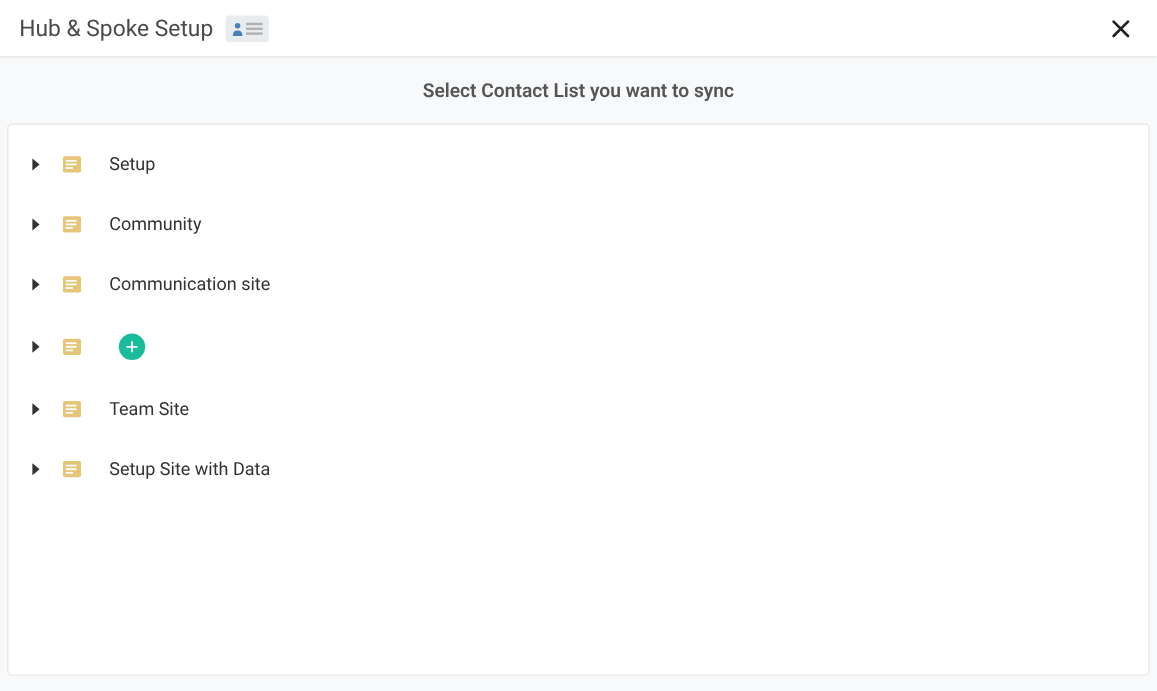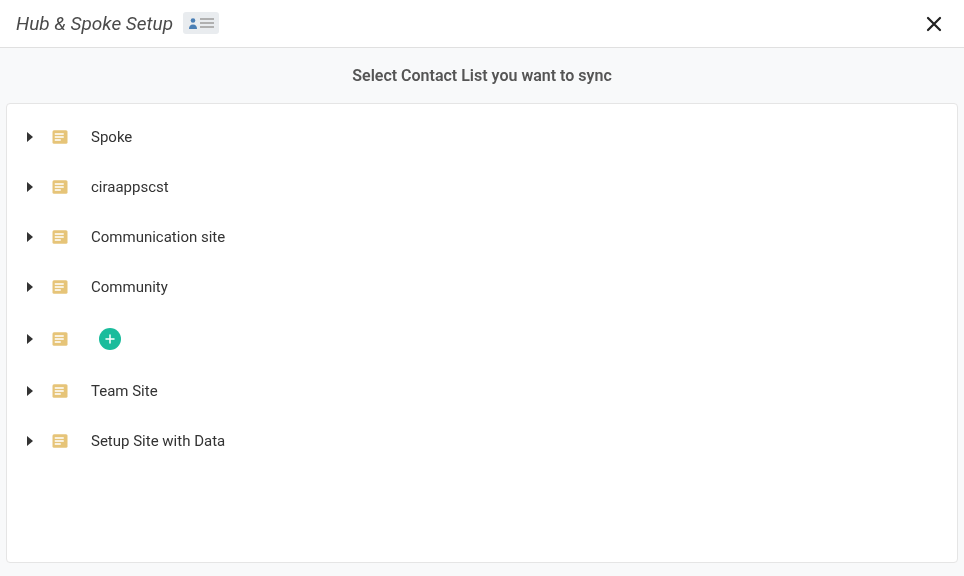--- a/index.html
+++ b/index.html
@@ -26,9 +26,8 @@
     }
     .header-left {
       display: flex;
-      align-items: flex-start;
+      align-items: flex-end;
       gap: 10px;
-      font-style: italic;
     }
     .page-title {
       font-size: 19px;

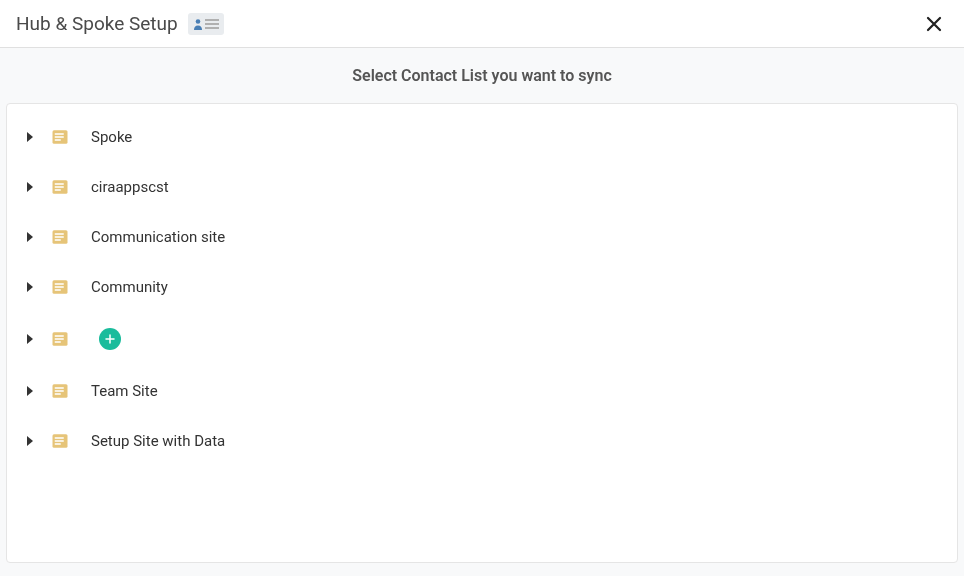--- a/index.html
+++ b/index.html
@@ -158,7 +158,7 @@
         <rect x="5" y="15" width="8" height="2" fill="#fff"></rect>
       </svg>
     </span>
-    <span class="item-label">Spoke</span>
+    <span class="item-label">Setup</span>
 
   </div>
 

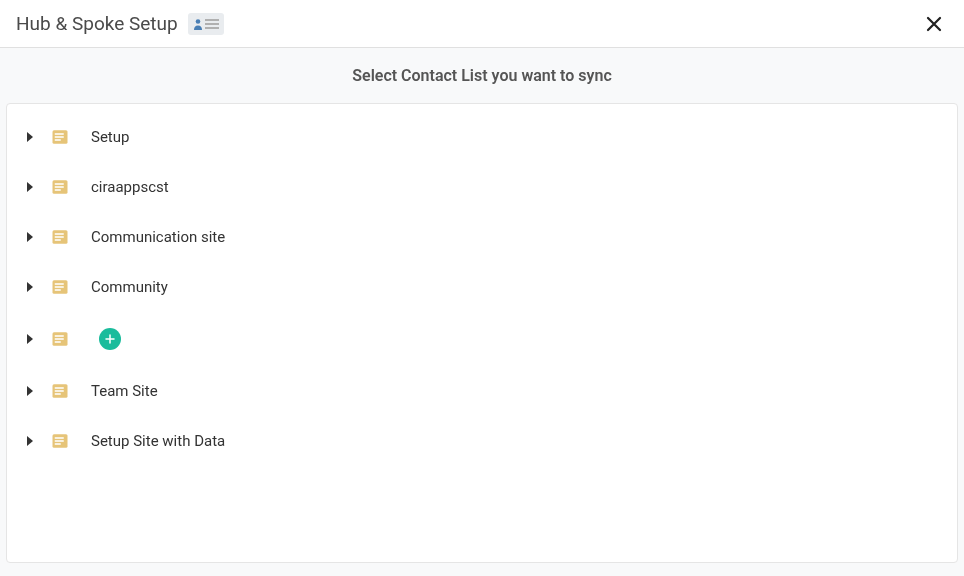--- a/index.html
+++ b/index.html
@@ -162,19 +162,6 @@
 
   </div>
 
-  <div class="tree-item">
-    <span class="arrow-icon"></span>
-    <span class="folder-icon">
-      <svg viewBox="0 0 24 24">
-        <rect x="2" y="3" width="20" height="18" rx="2" fill="#e6c478"></rect>
-        <rect x="5" y="7" width="12" height="2" fill="#fff"></rect>
-        <rect x="5" y="11" width="12" height="2" fill="#fff"></rect>
-        <rect x="5" y="15" width="8" height="2" fill="#fff"></rect>
-      </svg>
-    </span>
-    <span class="item-label">ciraappscst</span>
-
-  </div>
 
   <div class="tree-item">
     <span class="arrow-icon"></span>

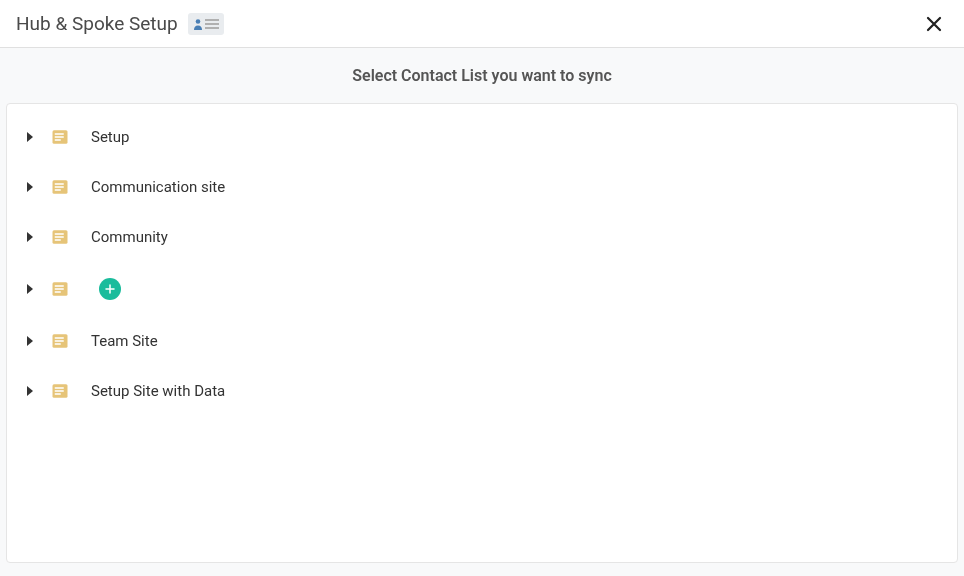--- a/index.html
+++ b/index.html
@@ -173,21 +173,21 @@
         <rect x="5" y="15" width="8" height="2" fill="#fff"></rect>
       </svg>
     </span>
+    <span class="item-label">Community</span>
+
+  </div>
+
+  <div class="tree-item">
+    <span class="arrow-icon"></span>
+    <span class="folder-icon">
+      <svg viewBox="0 0 24 24">
+        <rect x="2" y="3" width="20" height="18" rx="2" fill="#e6c478"></rect>
+        <rect x="5" y="7" width="12" height="2" fill="#fff"></rect>
+        <rect x="5" y="11" width="12" height="2" fill="#fff"></rect>
+        <rect x="5" y="15" width="8" height="2" fill="#fff"></rect>
+      </svg>
+    </span>
     <span class="item-label">Communication site</span>
-
-  </div>
-
-  <div class="tree-item">
-    <span class="arrow-icon"></span>
-    <span class="folder-icon">
-      <svg viewBox="0 0 24 24">
-        <rect x="2" y="3" width="20" height="18" rx="2" fill="#e6c478"></rect>
-        <rect x="5" y="7" width="12" height="2" fill="#fff"></rect>
-        <rect x="5" y="11" width="12" height="2" fill="#fff"></rect>
-        <rect x="5" y="15" width="8" height="2" fill="#fff"></rect>
-      </svg>
-    </span>
-    <span class="item-label">Community</span>
 
   </div>
 

